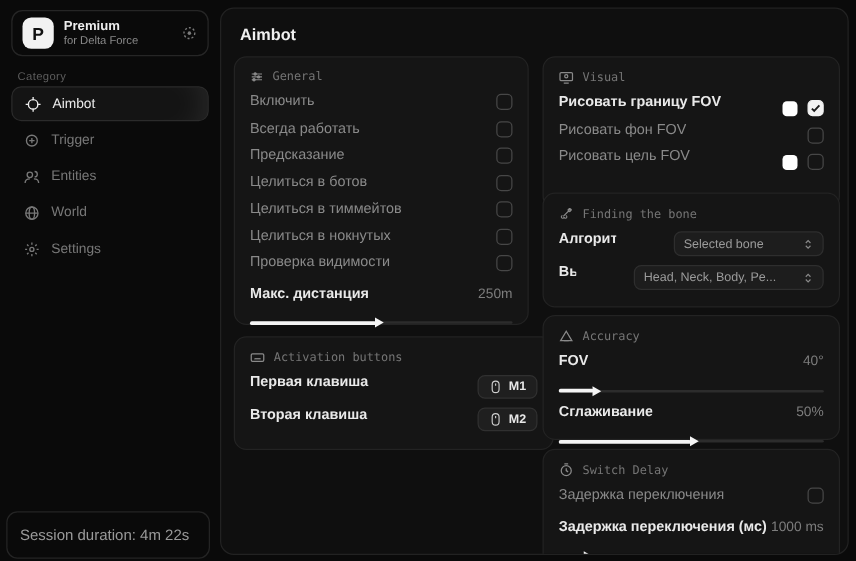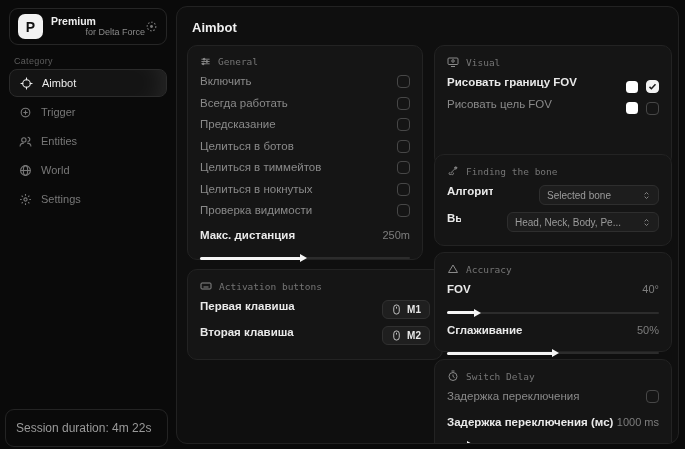--- a/index.html
+++ b/index.html
@@ -21,7 +21,7 @@
   }
   .brand-text { margin-left:8px; flex:1; line-height:1.15; }
   .brand-title { font-size:10.5px; font-weight:bold; color:#ededed; }
-  .brand-sub { font-size:9px; color:#8a8a8a;text-align:right; }
+  .brand-sub { font-size:9px; color:#8a8a8a; }
   .brand-gear { color:#7a7a7a; display:flex; }
   .category-label { position:absolute; left:14px; top:56px; font-size:9px; color:#5d5d5d; letter-spacing:.3px; }
   .nav { position:absolute; left:9px; top:69px; width:158px; }

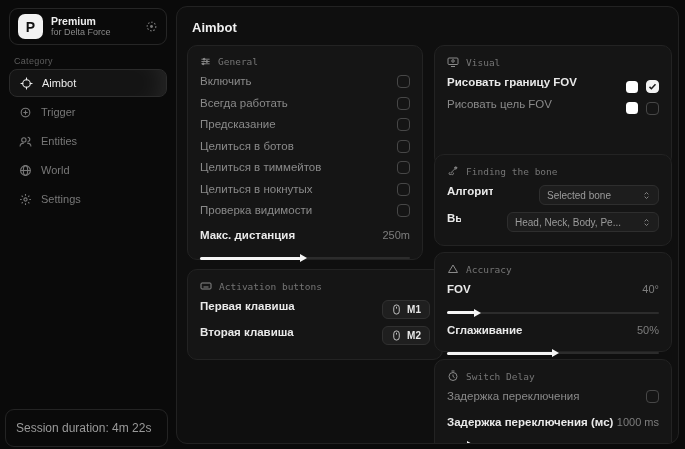--- a/index.html
+++ b/index.html
@@ -287,6 +287,12 @@
         </span>
       </div>
       <div class="row">
+        <span class="row-label">Рисовать фон FOV</span>
+        <span class="ctrl-group">
+          <span class="checkbox"></span>
+        </span>
+      </div>
+      <div class="row">
         <span class="row-label">Рисовать цель FOV</span>
         <span class="ctrl-group">
           <span class="swatch"></span>

